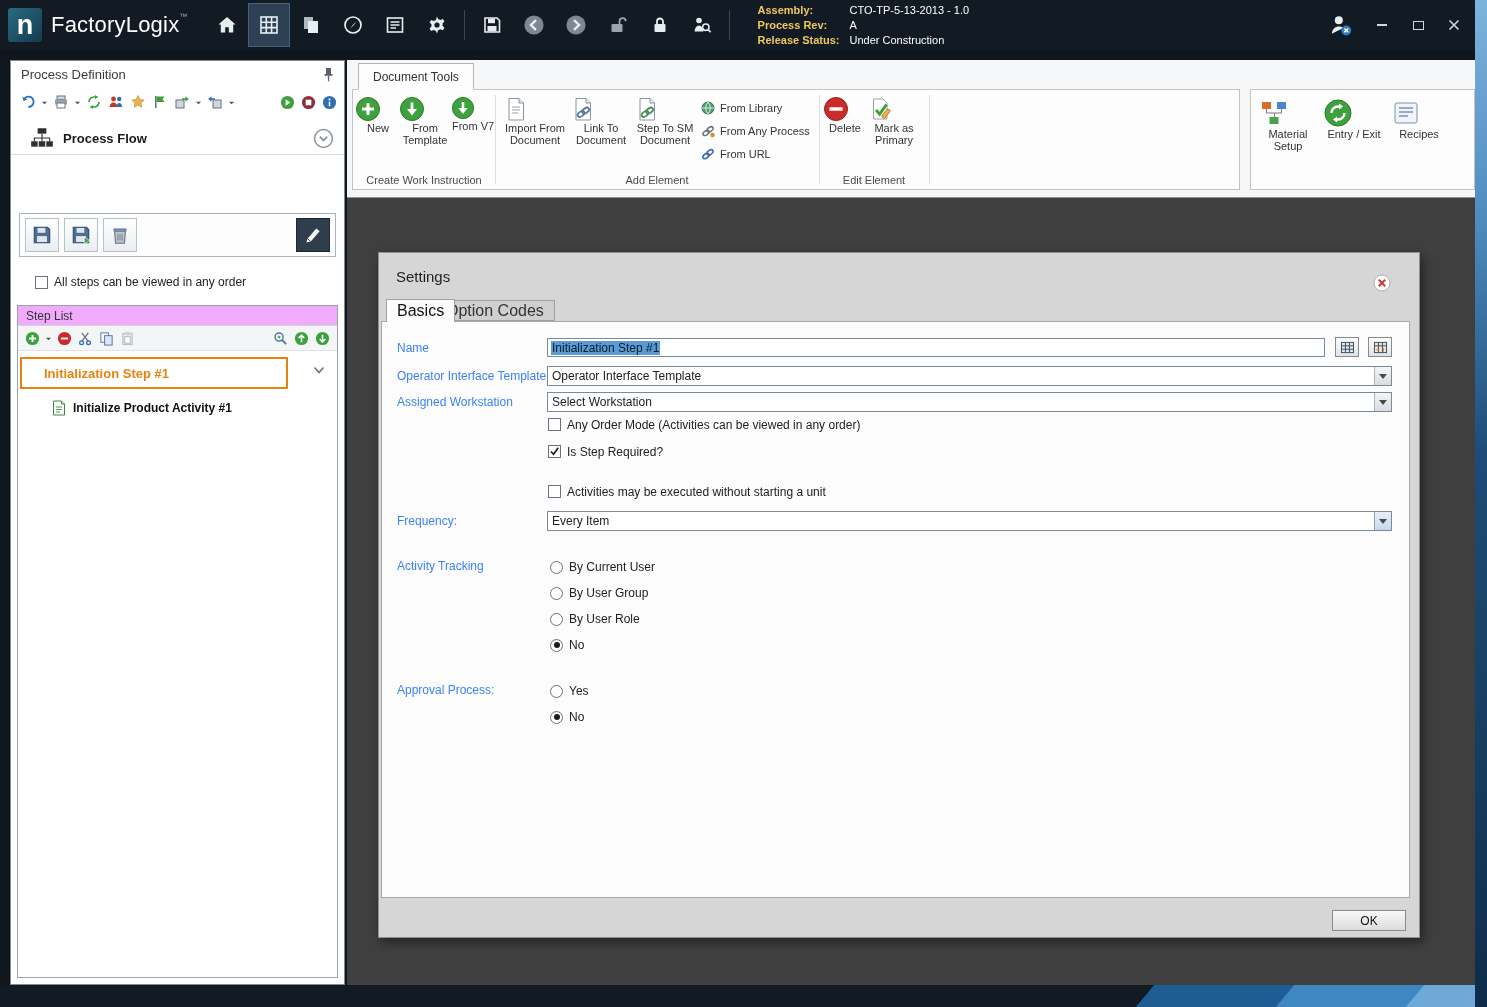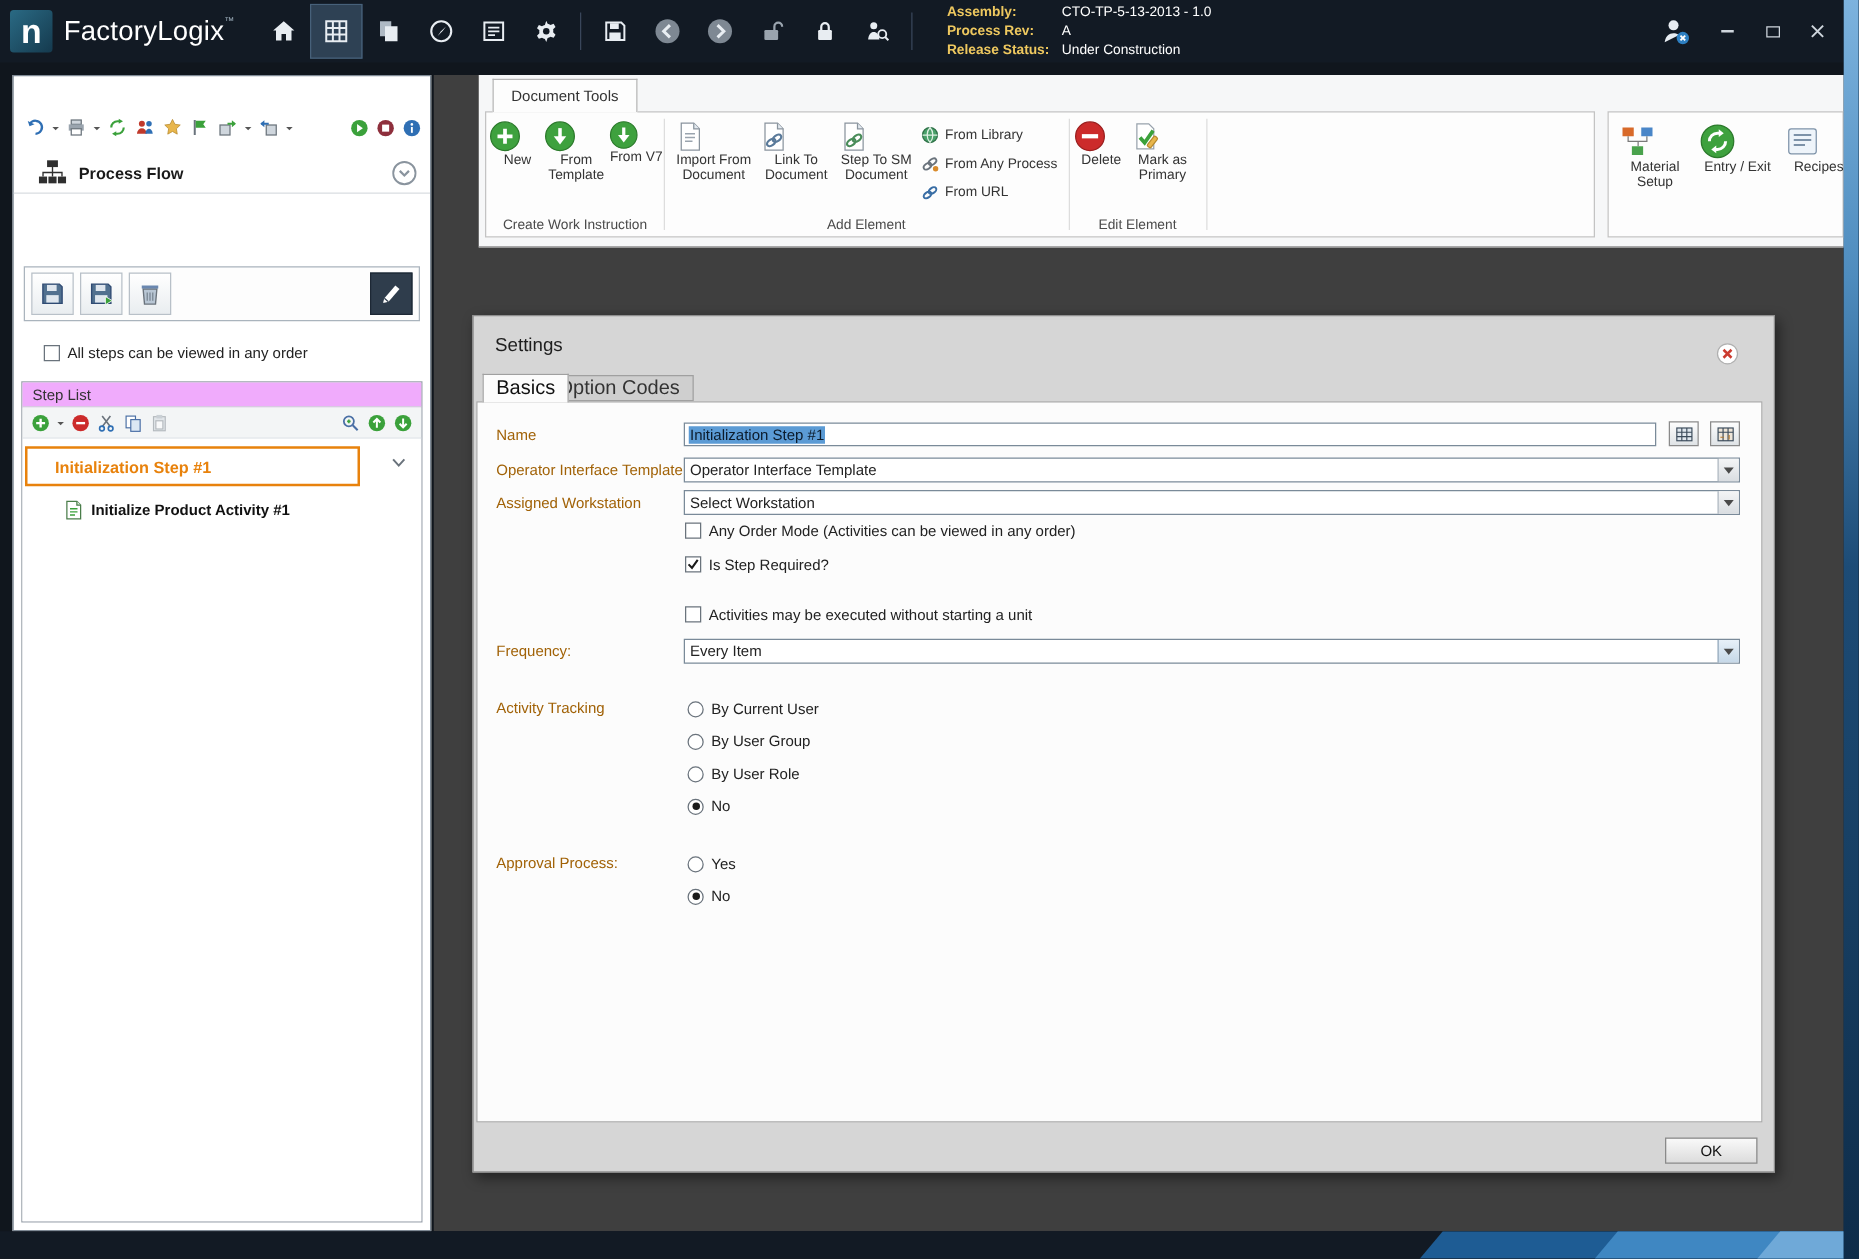--- a/index.html
+++ b/index.html
@@ -303,6 +303,18 @@
 </header>
 
 <aside class="sidebar">
+  <div class="sb-header">
+    <span class="sb-title">Process Definition</span>
+    <button class="sb-pin mini-btn">
+        <span>
+          <svg width="13" height="15" viewBox="0 0 13 15">
+            <rect x="4" y="1" width="5" height="6" fill="#5a626a"></rect>
+            <rect x="2.5" y="7" width="8" height="1.8" fill="#5a626a"></rect>
+            <rect x="5.9" y="8.8" width="1.3" height="5.5" fill="#5a626a"></rect>
+          </svg>
+        </span>
+      </button>
+  </div>
   <div class="sb-iconrow">
     <button class="mini-btn">
         <span>

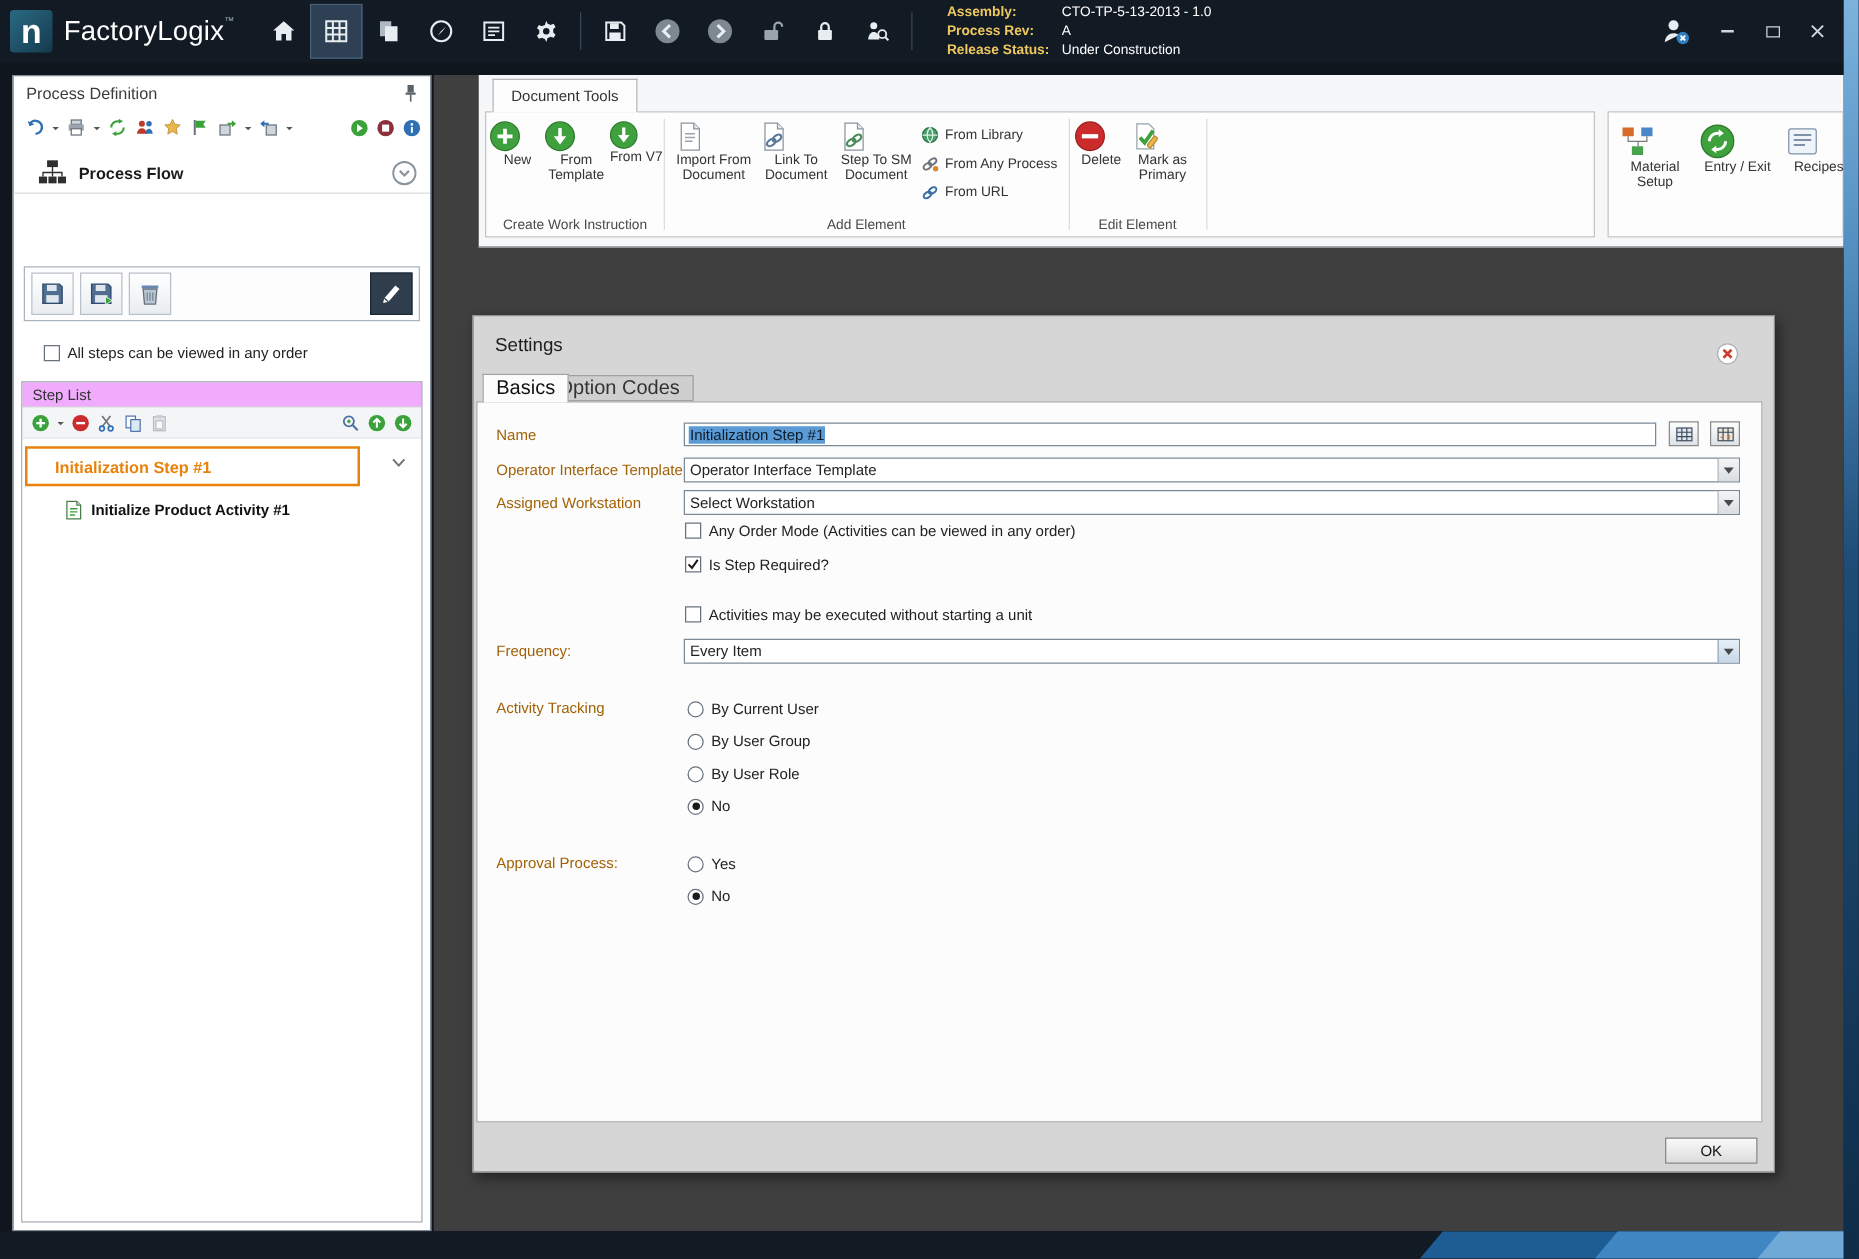--- a/index.html
+++ b/index.html
@@ -87,7 +87,7 @@
 
   
   .main { position:absolute; left:347px; top:60px; right:12px; bottom:22px; background:#3f3f3f; }
-  .ribbon-area { position:absolute; top:0; left:0; right:0; height:138px; background:#f6f7f8; border-bottom:1px solid #8f8f8f;margin-left:36px; }
+  .ribbon-area { position:absolute; top:0; left:0; right:0; height:138px; background:#f6f7f8; border-bottom:1px solid #8f8f8f; }
   .doc-tab {
     position:absolute; left:11px; top:3px; height:27px; padding:0 14px;
     background:#fdfdfd; border:1px solid #b5b5b5; border-bottom:1px solid #fdfdfd;

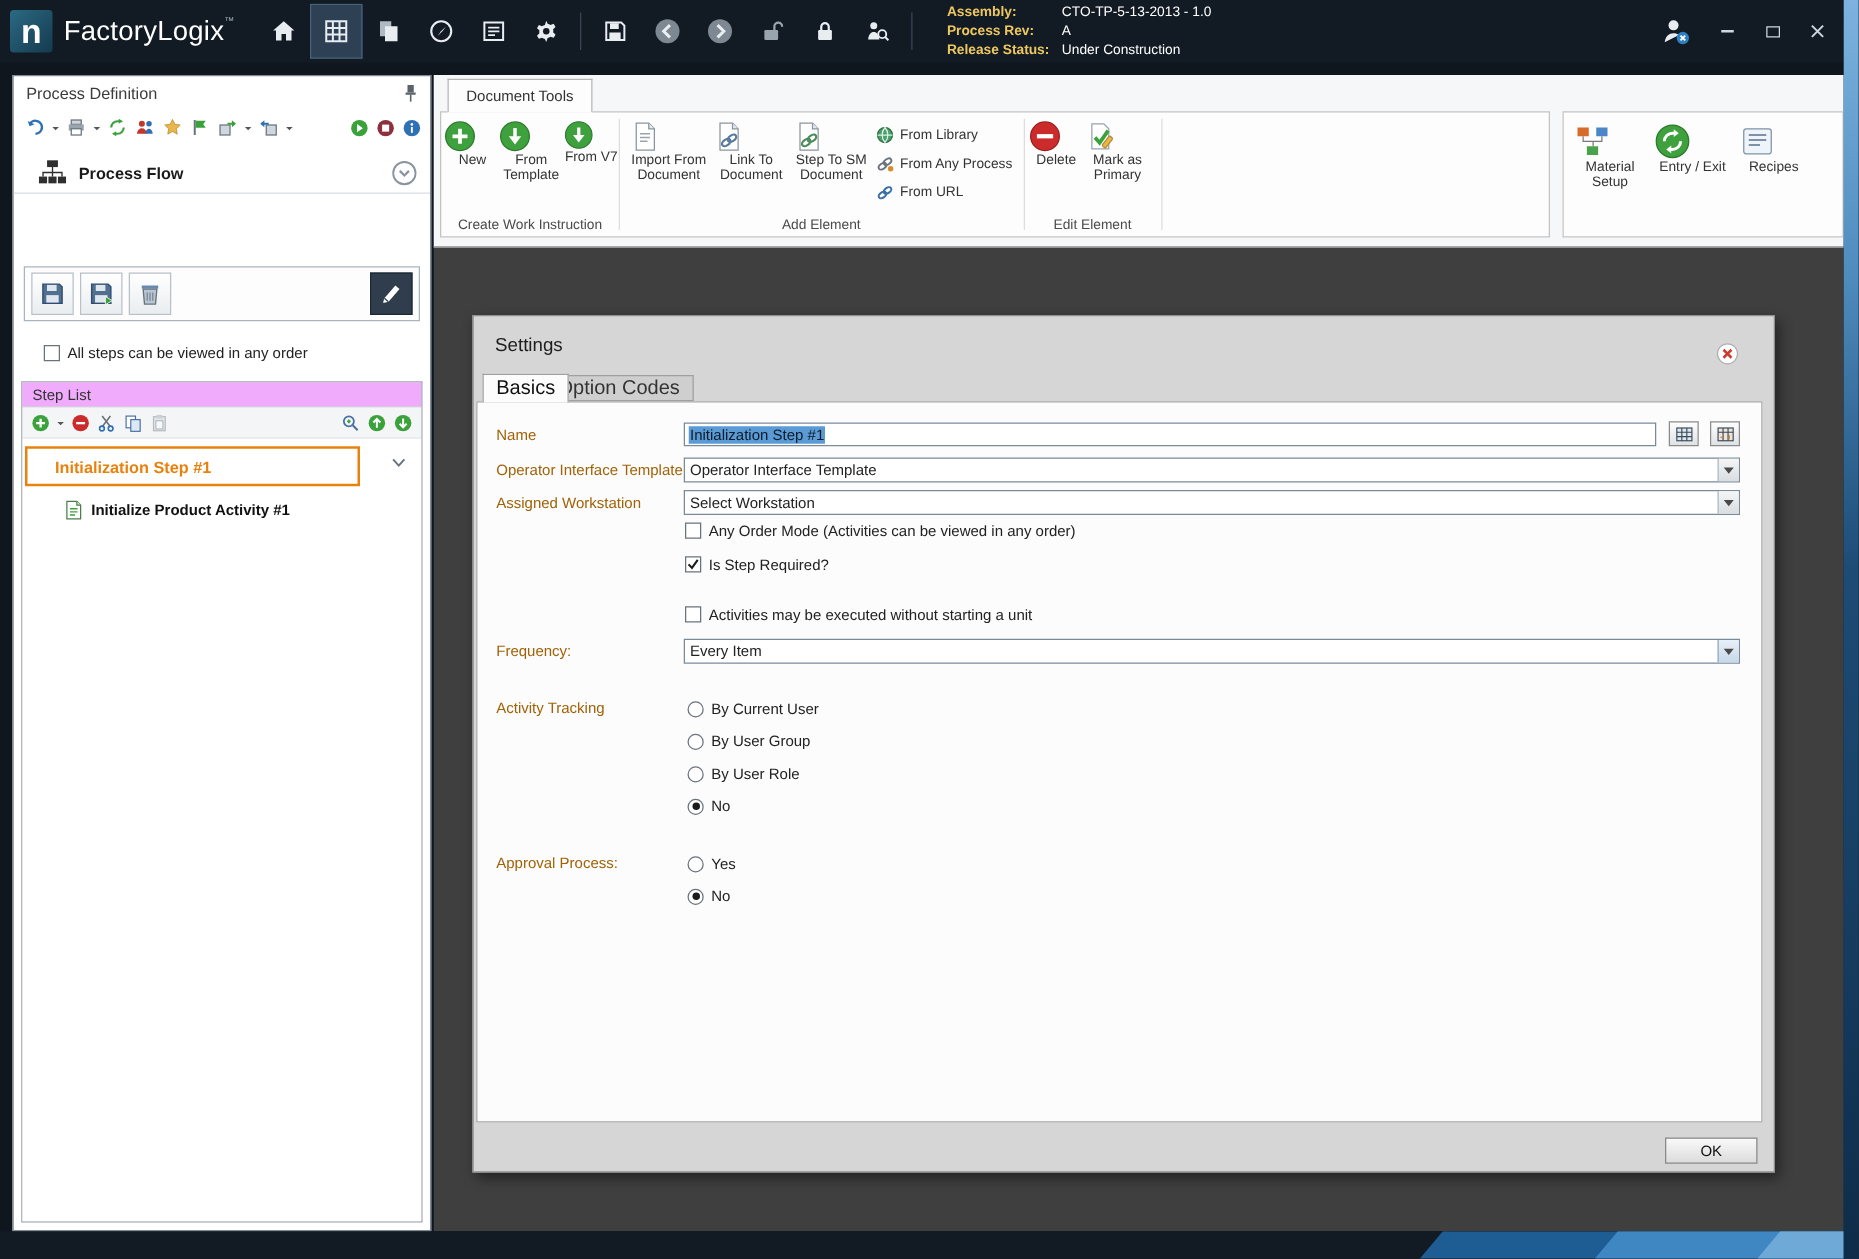--- a/index.html
+++ b/index.html
@@ -113,7 +113,7 @@
   .dtab.active { left:7px; top:46px; height:23px; background:#fcfcfc; border:1px solid #a0a0a0; border-bottom:none; z-index:2; color:#111; }
   .dtab.idle { left:56px; top:47px; height:21px; background:#cfcfcf; border:1px solid #a0a0a0; color:#333; }
   .dpanel { position:absolute; left:2px; top:68px; width:1029px; height:577px; background:#fcfcfc; border:1px solid #a8a8a8; }
-  .flabel { position:absolute; left:15px; font-size:12px; color:#a16207; }
+  .flabel { position:absolute; left:15px; font-size:12px; color:#3b82f6; }
   .name-input {
     position:absolute; left:165px; top:16px; width:778px; height:19px;
     border:1px solid #7a8a99; background:#fff; font-size:12px;

